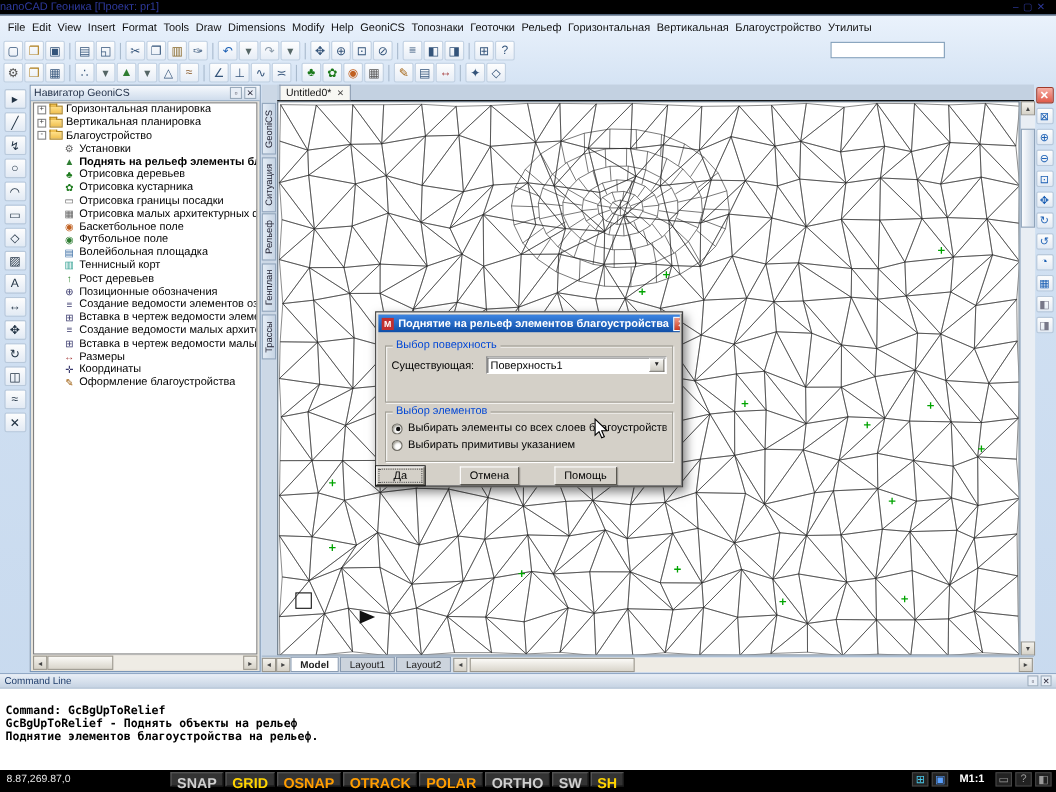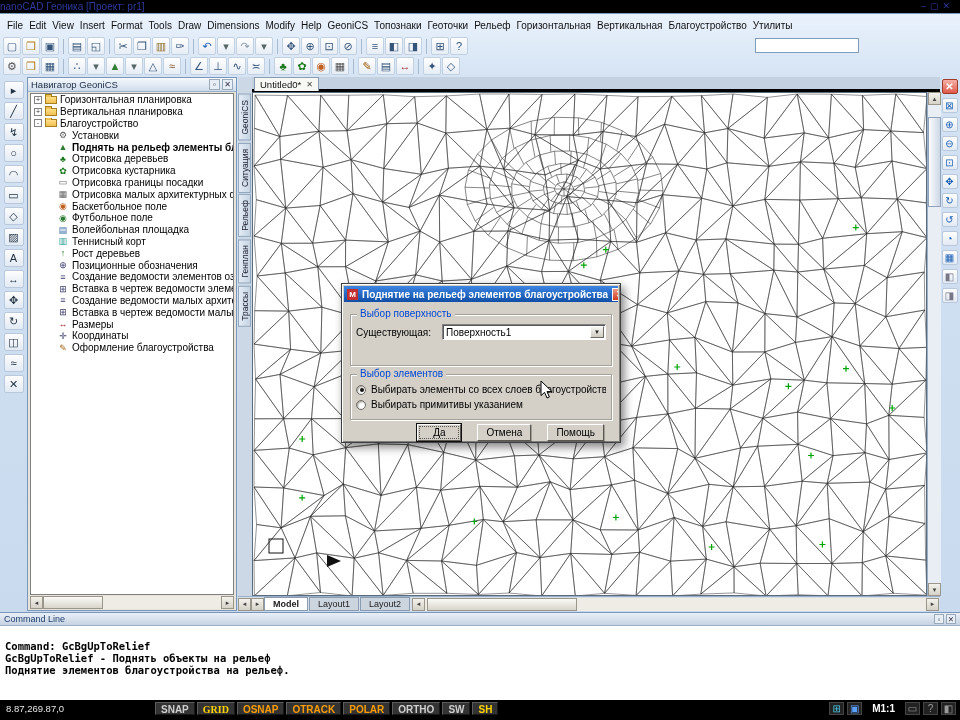--- a/index.html
+++ b/index.html
@@ -39,7 +39,7 @@
 .scroll-thumb{position:absolute;top:0;height:13px;background:linear-gradient(#fbfaf7,#d9d5cb);border:1px solid #9a968c}
 
 .drawarea{position:absolute;left:238px;top:63px;width:702px;height:534px;background:#ccd8e6}
-.doc-tabs{position:absolute;top:0;left:14px;right:0;height:19px;background:#c3d1e1;border-bottom:7px solid #000000;display:flex;align-items:flex-start;padding-left:2px}
+.doc-tabs{position:absolute;top:0;left:14px;right:0;height:19px;background:#c3d1e1;border-bottom:5px solid #000000;display:flex;align-items:flex-start;padding-left:2px}
 .doc-tab{background:#f7f7f3;border:1px solid #8a9cb2;border-bottom:none;font-size:9.5px;padding:1px 5px;display:flex;align-items:center;gap:5px;color:#111}
 .doc-tab .x{font-size:8px;color:#444}
 .side-tabs{position:absolute;left:0;top:15px;width:14px;display:flex;flex-direction:column;gap:2px;padding-top:2px}

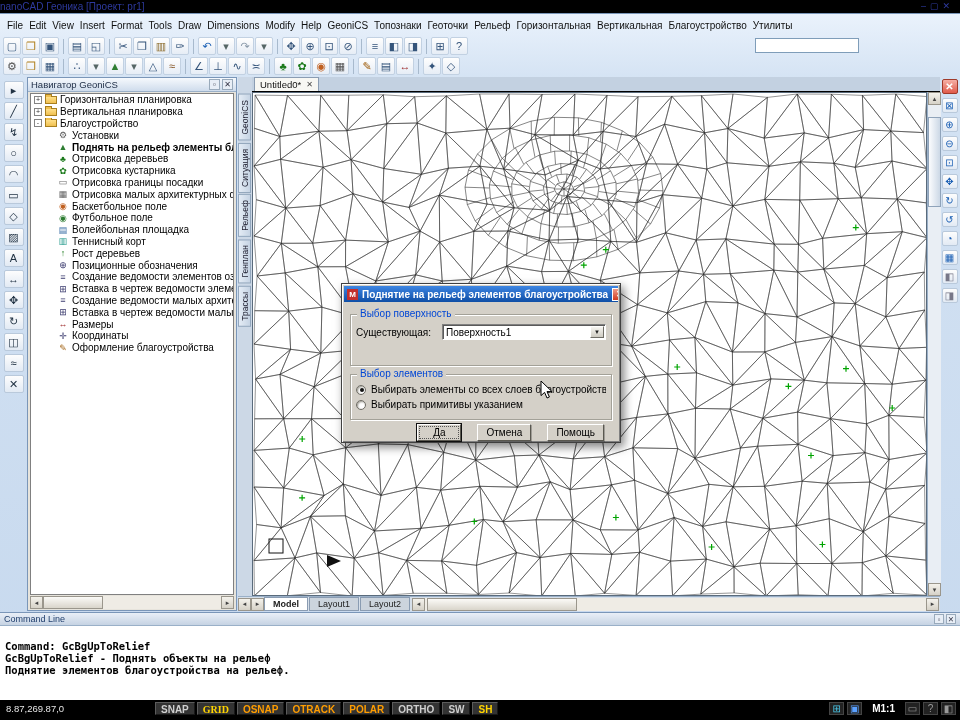--- a/index.html
+++ b/index.html
@@ -88,7 +88,7 @@
 .radio-row{display:flex;align-items:center;gap:5px;margin-bottom:4px;white-space:nowrap;overflow:hidden}
 .radio{width:10px;height:10px;flex:none;border-radius:50%;border:1px solid #6e6c64;background:#fff;box-shadow:inset 1px 1px 2px #9a988e;position:relative}
 .radio.checked::after{content:"";position:absolute;left:2.5px;top:2.5px;width:4px;height:4px;background:#101010;border-radius:50%}
-.btn-row{position:absolute;left:0;right:16px;top:140px;display:flex;justify-content:flex-end;gap:16px}
+.btn-row{position:absolute;left:0;right:0;top:140px;display:flex;justify-content:flex-start;gap:32px}
 .dbtn{min-width:44px;height:17px;background:#d4d0c8;border:1px solid;border-color:#fff #5a5850 #5a5850 #fff;box-shadow:1px 1px 0 rgba(0,0,0,.25);font-size:10px;line-height:15px;text-align:center;padding:0 8px}
 .dbtn.default{box-shadow:0 0 0 1px #101010,1px 1px 0 rgba(0,0,0,.25);outline:1px dotted #555;outline-offset:-3px}
 

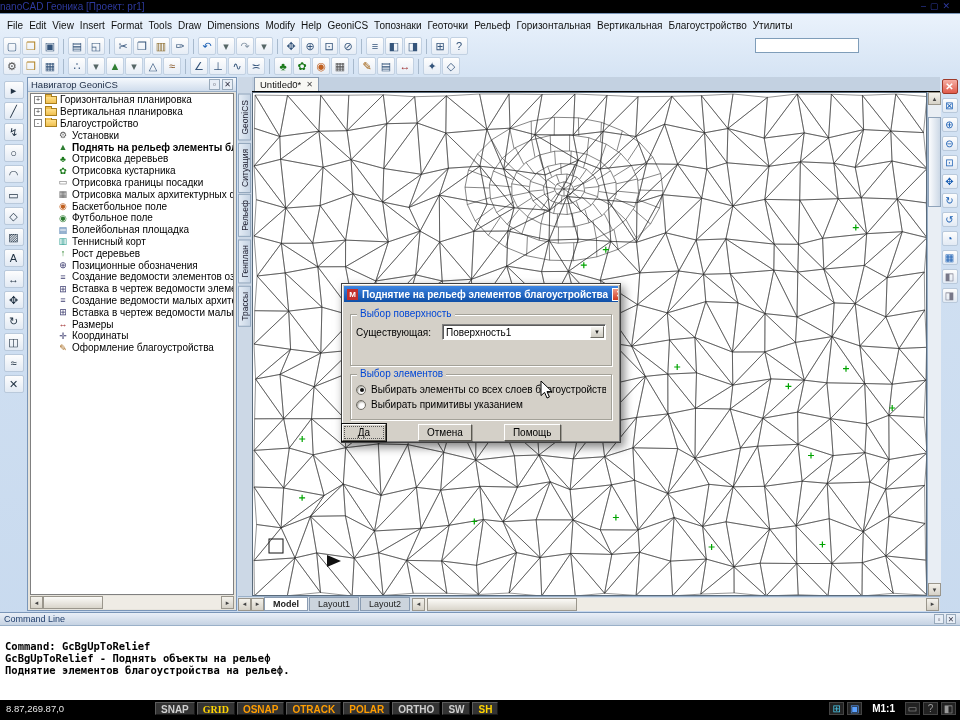--- a/index.html
+++ b/index.html
@@ -68,7 +68,7 @@
 .statusbar{position:absolute;top:700px;left:0;width:960px;height:17px;background:#000;display:flex;align-items:center;color:#ddd}
 .coords{width:155px;padding-left:6px;font-size:9.5px;color:#e6e6e6}
 .toggles{display:flex;gap:2px}
-.toggle{height:13px;padding:1px 5px 0;background:#333;border:1px solid;border-color:#5c5c5c #171717 #171717 #5c5c5c;font-weight:bold;font-size:10px}
+.toggle{height:13px;padding:1px 5px 0;background:#333;border:1px solid;border-color:#5c5c5c #171717 #171717 #5c5c5c;font-weight:bold;font-size:13px}
 .sb-right{margin-left:auto;display:flex;align-items:center;gap:4px;padding-right:4px}
 .sbtn{width:15px;height:13px;display:flex;align-items:center;justify-content:center;font-size:10px;background:#222;border:1px solid #444}
 .scale{font-size:10px;font-weight:bold;color:#fff;margin:0 6px}

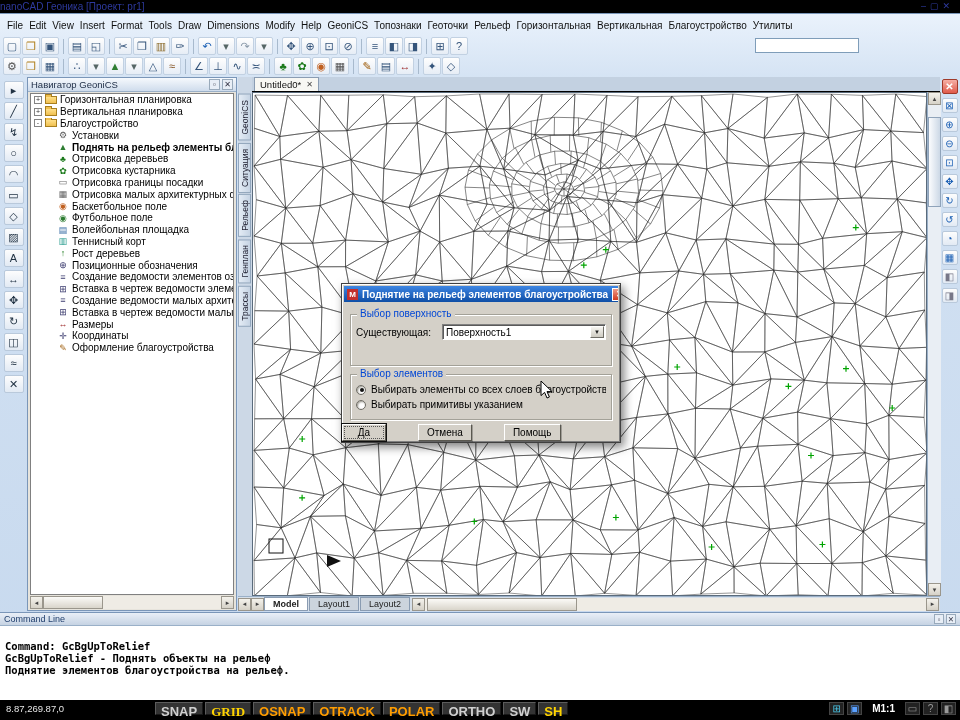--- a/index.html
+++ b/index.html
@@ -398,7 +398,7 @@
     <span class="coords">8.87,269.87,0</span>
     <div class="toggles" id="toggles">
         <div class="toggle" style="color: rgb(207, 207, 207);">SNAP</div>
-        <div class="toggle" style="color: rgb(255, 212, 0); font-family: Liberation Serif, serif;">GRID</div>
+        <div class="toggle" style="color: rgb(255, 212, 0);">GRID</div>
         <div class="toggle" style="color: rgb(255, 157, 0);">OSNAP</div>
         <div class="toggle" style="color: rgb(255, 157, 0);">OTRACK</div>
         <div class="toggle" style="color: rgb(255, 157, 0);">POLAR</div>

